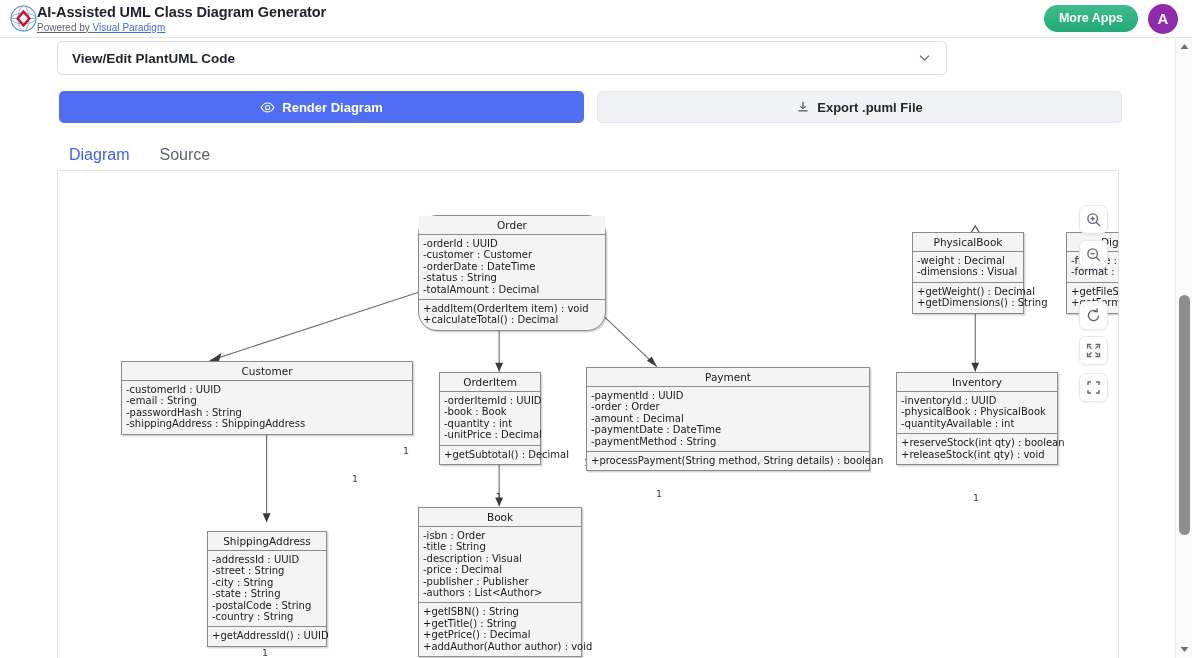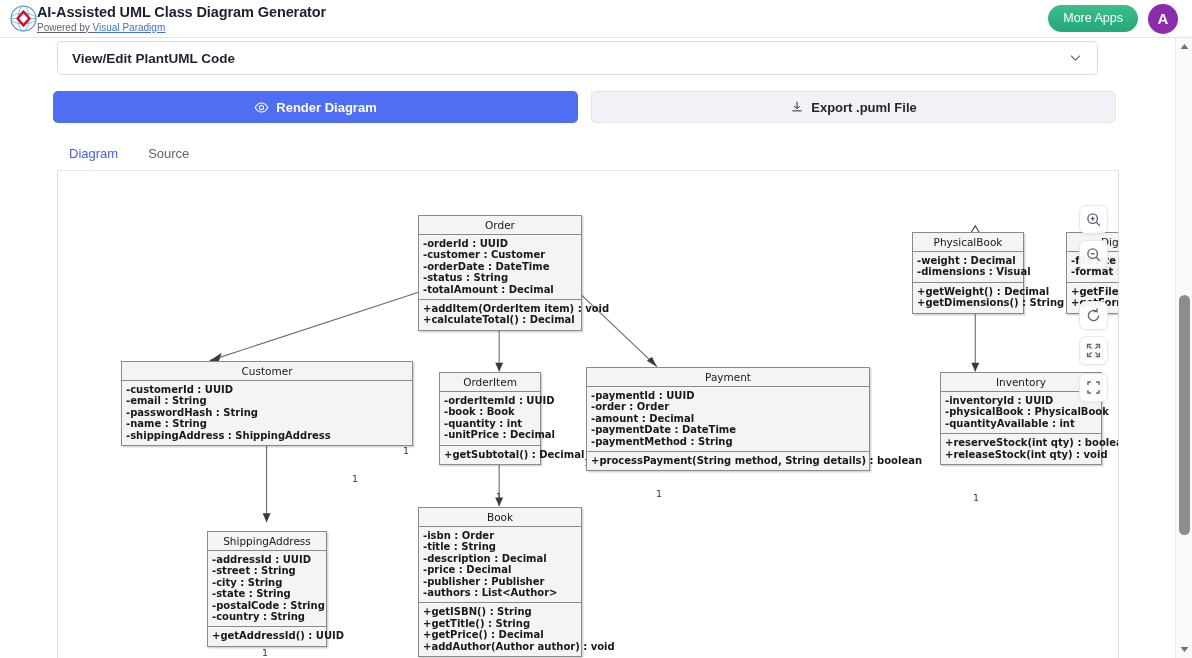--- a/index.html
+++ b/index.html
@@ -36,7 +36,7 @@
   .appbar-right { margin-left: auto; display: flex; align-items: center; gap: 10px; }
   .more-apps {
     background: linear-gradient(180deg,#3dbd8a 0%,#23a87a 100%);
-    color: #ffffff; font-size: 12.5px; font-weight: normal;
+    color: #ffffff; font-size: 12.5px; font-weight: bold;
     border: none; border-radius: 15px;
     padding: 7px 15px; cursor: pointer; line-height: 1;
   }

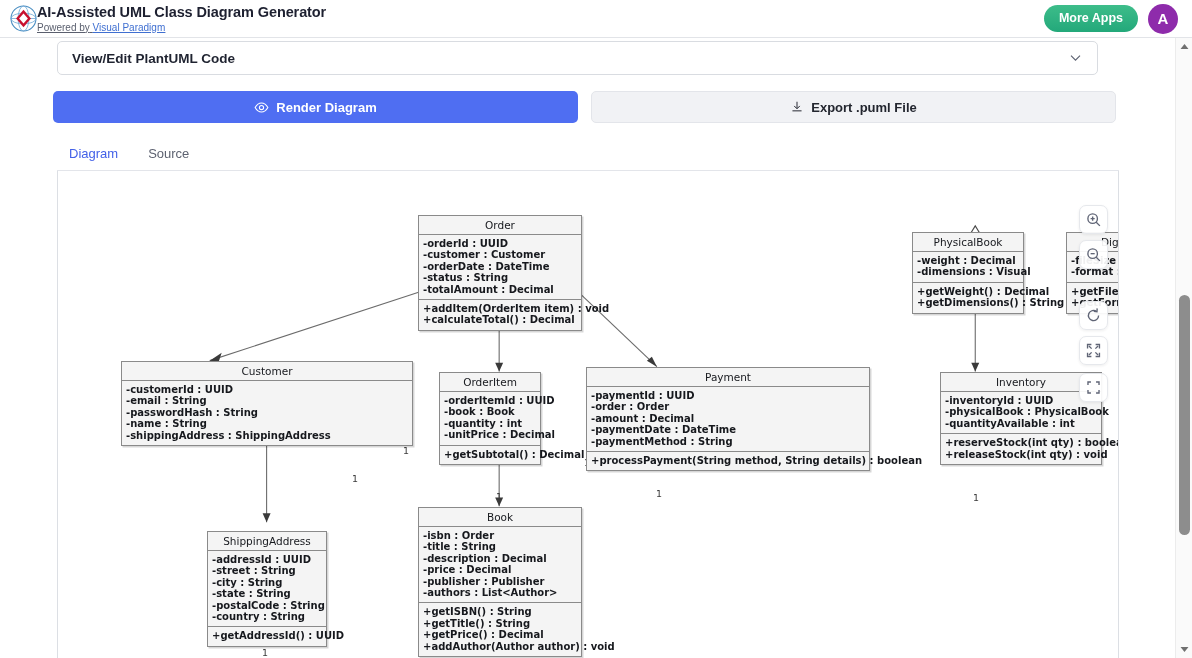--- a/index.html
+++ b/index.html
@@ -59,7 +59,7 @@
   
   .code-panel {
     position: absolute; left: 57px; top: 3px;
-    width: 1041px; height: 34px;
+    width: 890px; height: 34px;
     border: 1px solid #d9dce1; border-radius: 5px;
     background: #ffffff;
     display: flex; align-items: center;

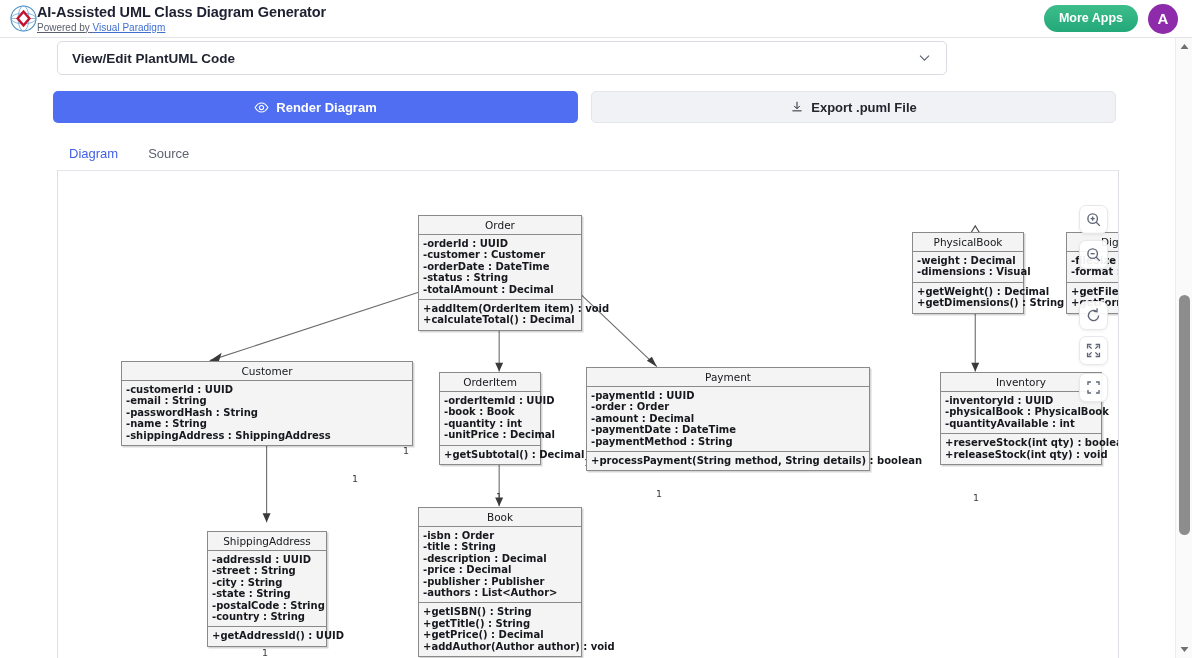--- a/index.html
+++ b/index.html
@@ -70,7 +70,7 @@
   .chev { margin-left: auto; color: #5b6070; font-size: 14px; line-height: 1; }
 
   
-  .btn-row { position: absolute; left: 53px; top: 53px; width: 1062px; height: 48px; padding-left: 12px; }
+  .btn-row { position: absolute; left: 59px; top: 53px; width: 1062px; height: 48px; padding-left: 12px; }
   .btn {
     position: absolute; top: 0; height: 32px;
     border-radius: 5px; font-size: 13px; font-weight: bold;

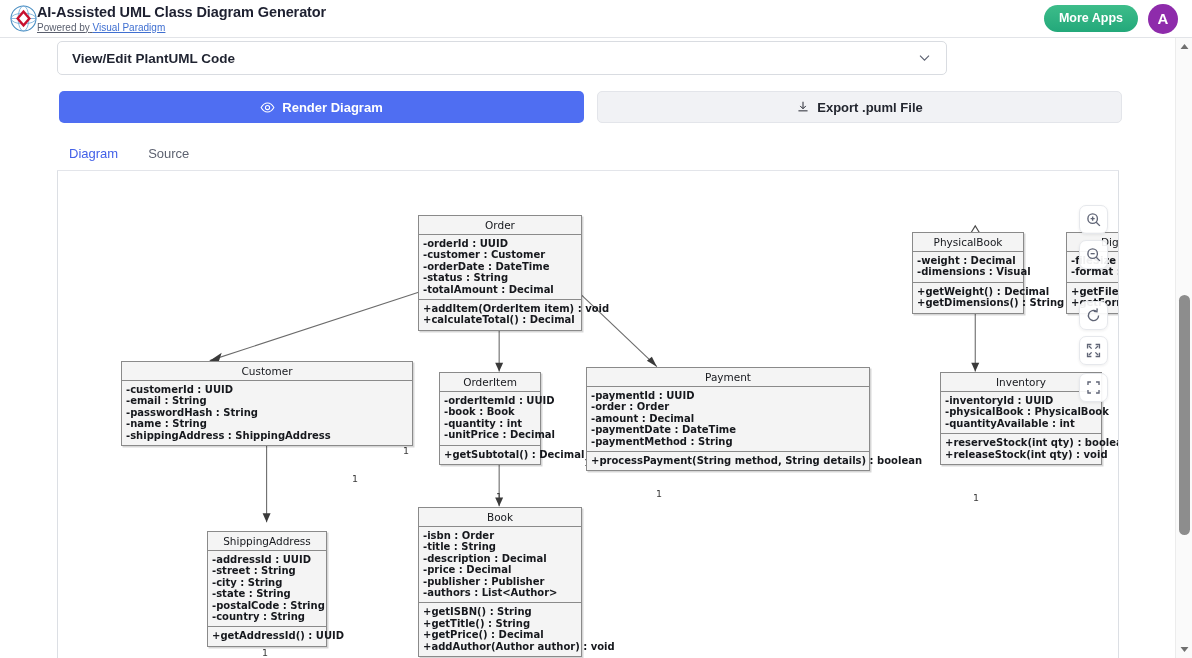--- a/index.html
+++ b/index.html
@@ -92,7 +92,7 @@
     display: flex; align-items: flex-start; gap: 6px;
   }
   .tab {
-    font-size: 13px; padding: 4px 12px 23px 12px;
+    font-size: 16px; padding: 4px 12px 23px 12px;
     color: #5d6270; cursor: pointer; line-height: 1;
     border-bottom: 2px solid transparent;
   }

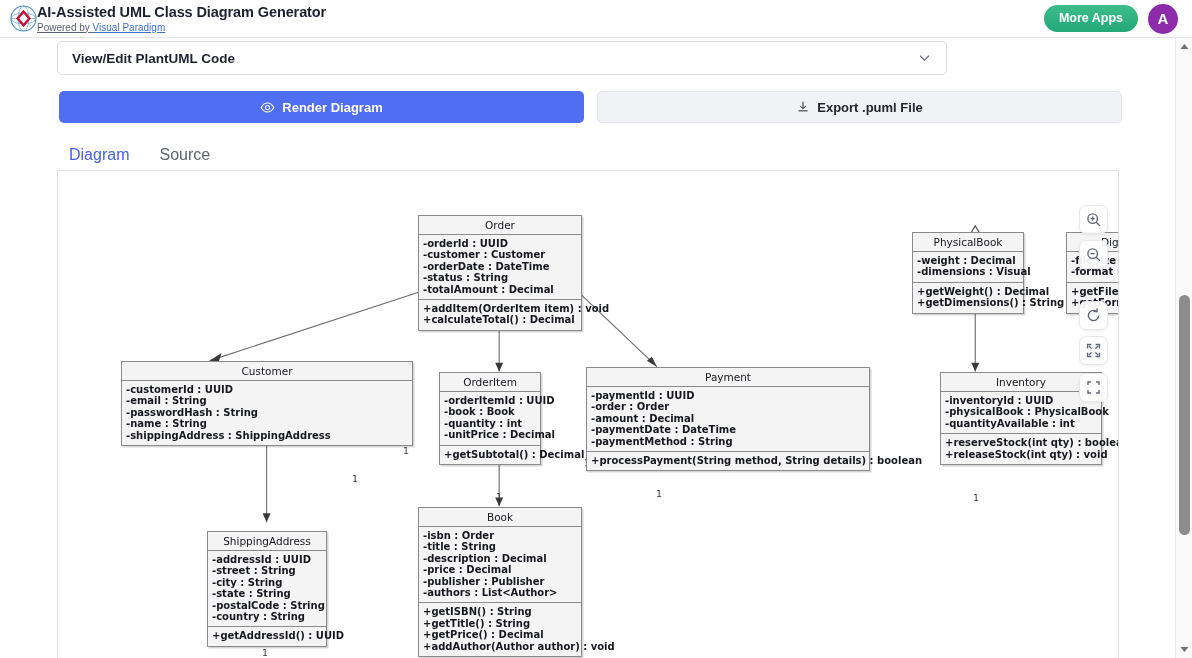--- a/index.html
+++ b/index.html
@@ -296,7 +296,7 @@
         </div>
 
       <div id="classes">
-          <div class="uml" style="left: 360px; top: 44px; width: 164px;">
+          <div class="uml" style="left: 360px; top: 44px; width: 188px; border-radius: 19px;">
             <div class="uml-name">Order</div>
             <div class="uml-sec">
               <div>-orderId : UUID</div>

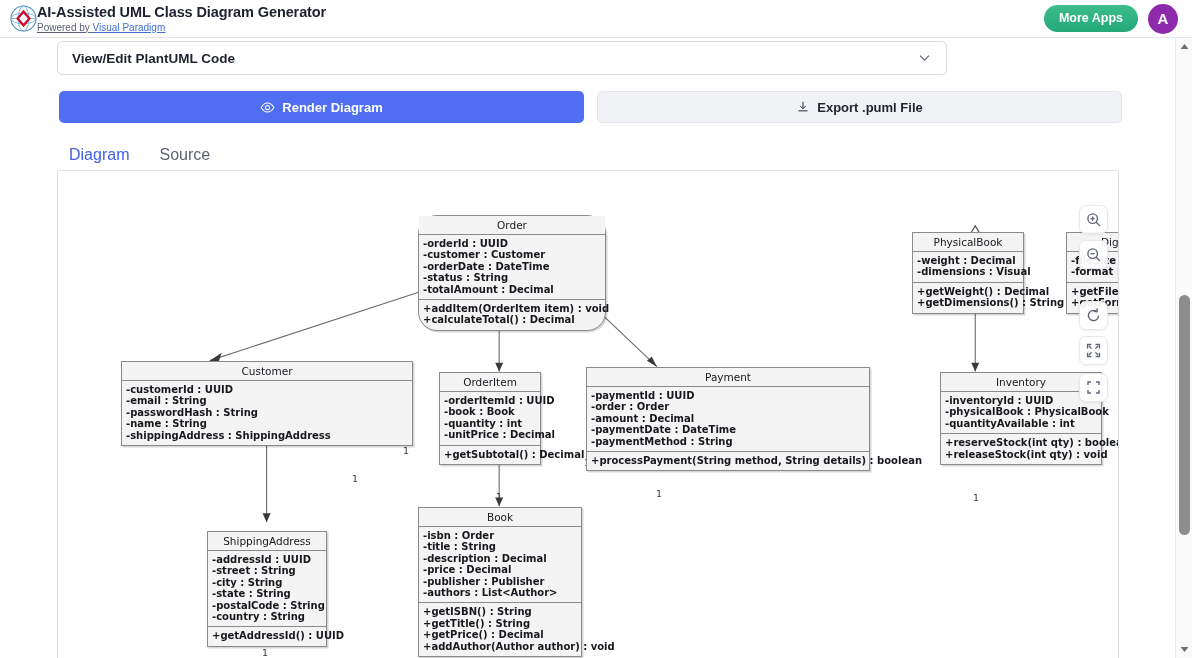--- a/index.html
+++ b/index.html
@@ -130,7 +130,6 @@
   .uml-sec {
     padding: 3px 4px 4px 4px;
     border-bottom: 1px solid #8a8a8a;
-    font-weight: bold;
   }
   .uml-sec:last-child { border-bottom: none; }
   .uml-sec div { line-height: 11.4px; white-space: nowrap; }

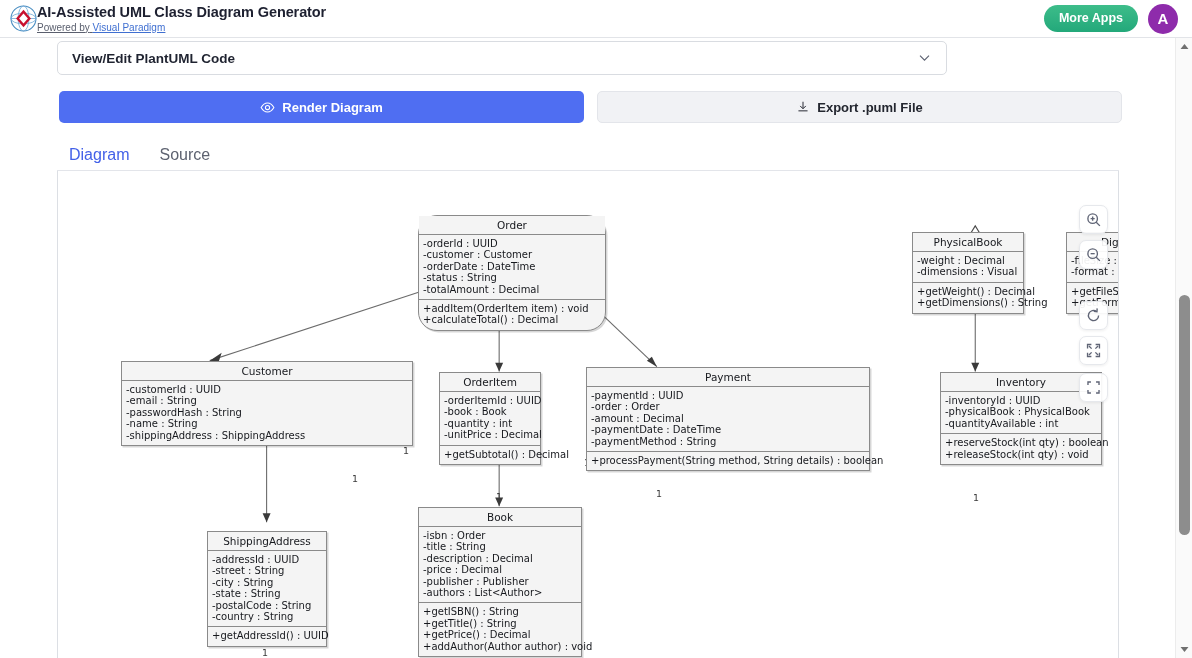--- a/index.html
+++ b/index.html
@@ -366,7 +366,7 @@
               <div>+getFormat() : String</div>
             </div>
           </div>
-          <div class="uml" style="left: 838px; top: 201px; width: 162px; margin-left: 44px;">
+          <div class="uml" style="left: 838px; top: 201px; width: 162px;">
             <div class="uml-name">Inventory</div>
             <div class="uml-sec">
               <div>-inventoryId : UUID</div>

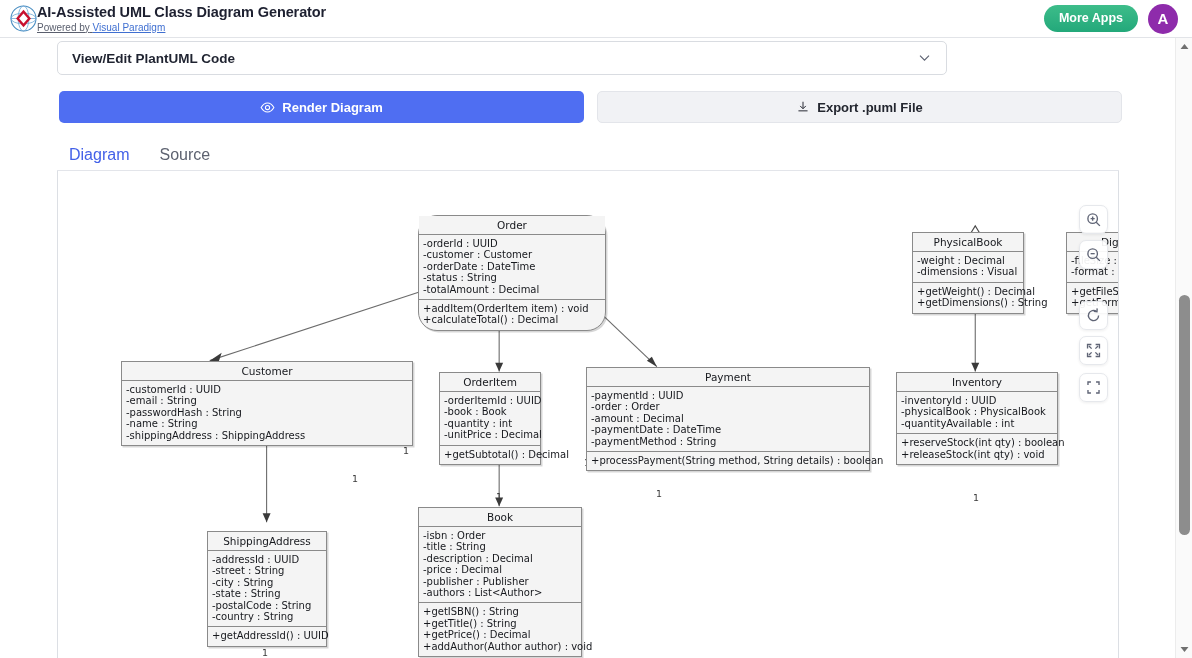--- a/index.html
+++ b/index.html
@@ -315,7 +315,6 @@
               <div>-customerId : UUID</div>
               <div>-email : String</div>
               <div>-passwordHash : String</div>
-              <div>-name : String</div>
               <div>-shippingAddress : ShippingAddress</div>
             </div>
           </div>

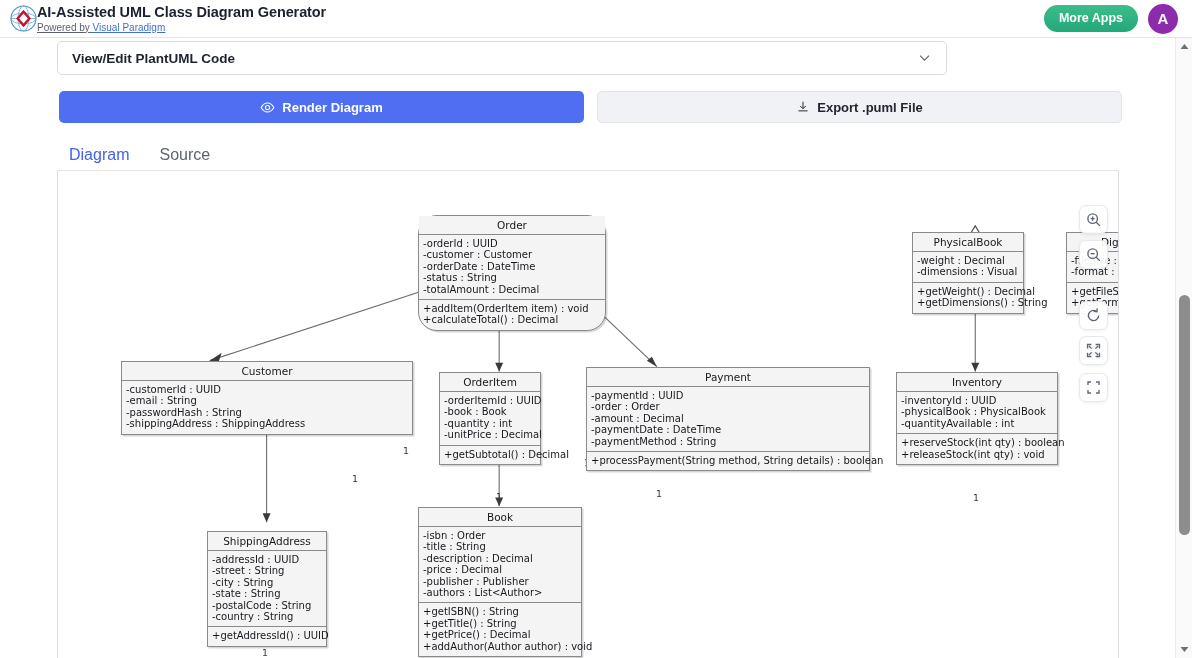--- a/index.html
+++ b/index.html
@@ -396,7 +396,7 @@
             <div class="uml-sec">
               <div>-isbn : Order</div>
               <div>-title : String</div>
-              <div>-description : Decimal</div>
+              <div>-description : Visual</div>
               <div>-price : Decimal</div>
               <div>-publisher : Publisher</div>
               <div>-authors : List&lt;Author&gt;</div>

